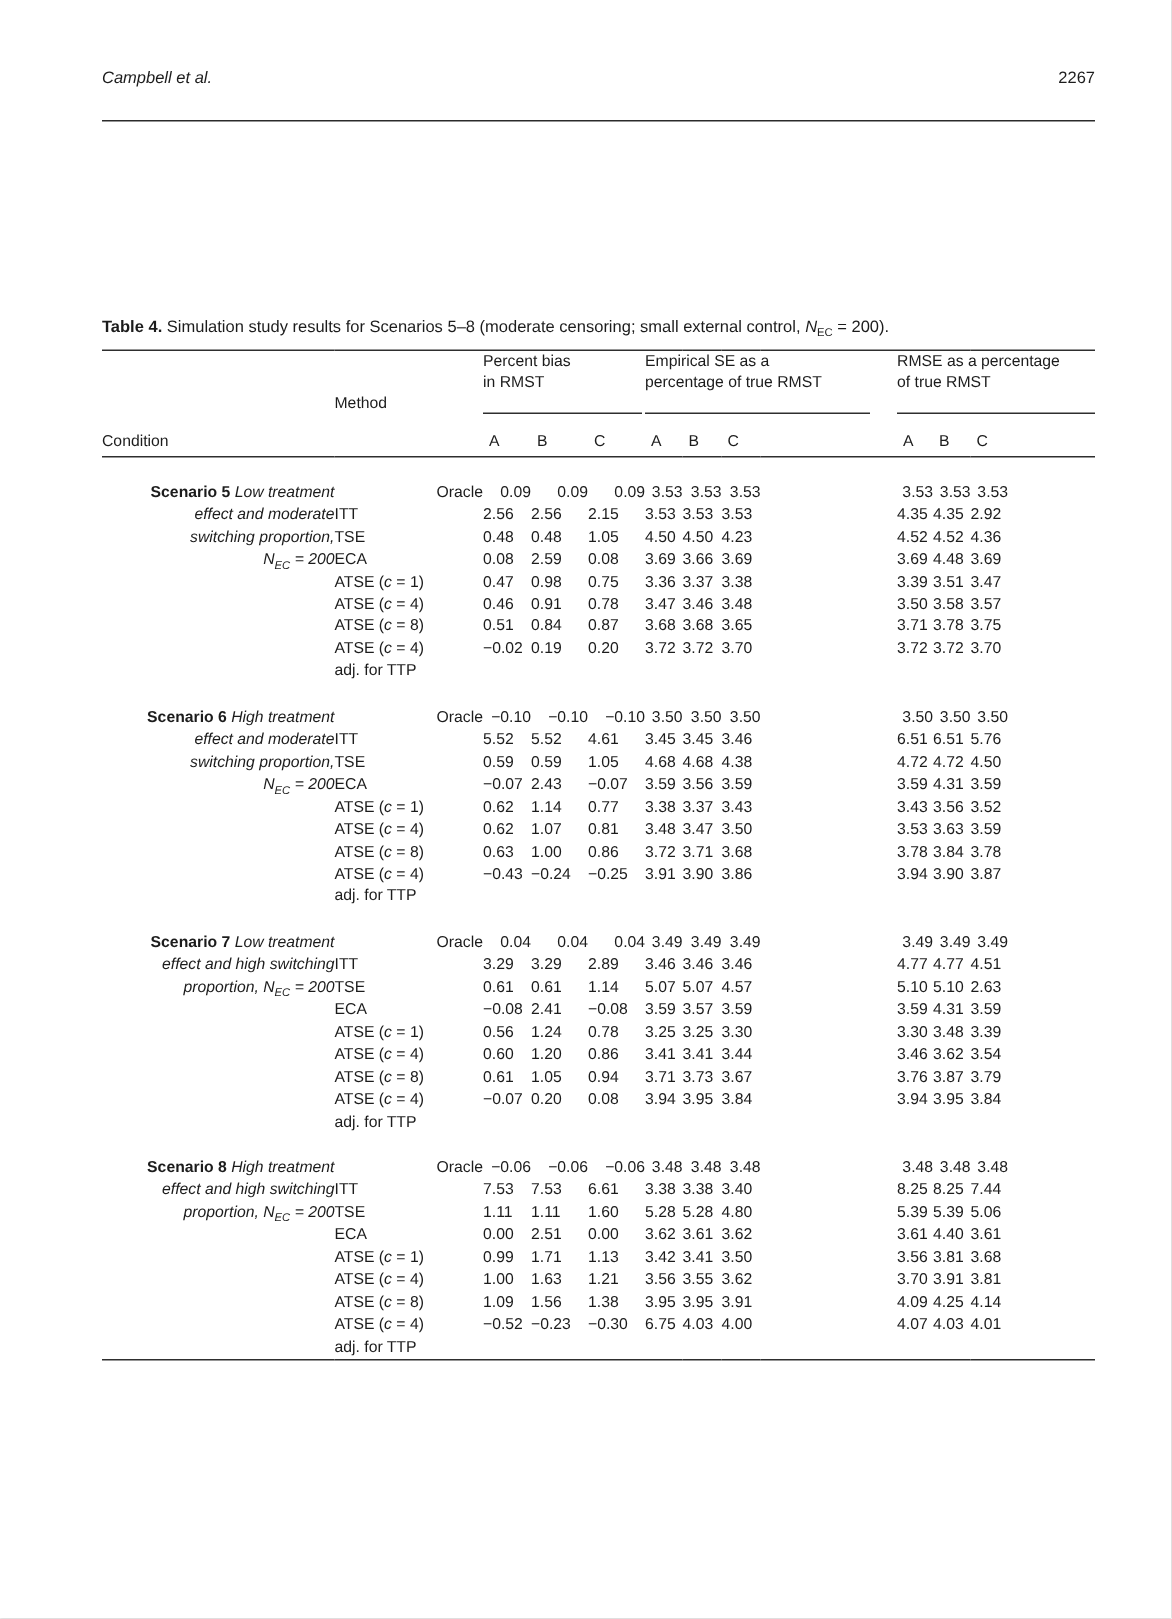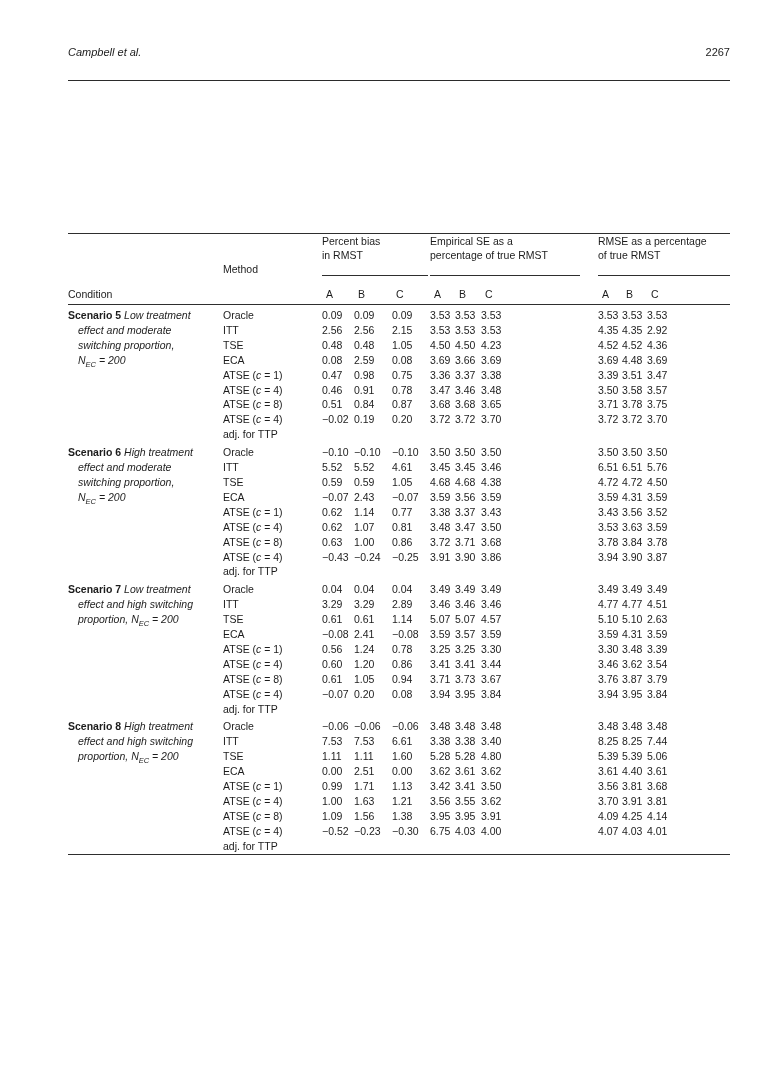--- a/index.html
+++ b/index.html
@@ -53,6 +53,10 @@
     <span>2267</span>
   </div>
 
+  <div class="caption">
+    <b>Table 4.</b>
+    <span>Simulation study results for Scenarios 5–8 (moderate censoring; small external control, <i>N</i><sub>EC</sub> = 200).</span>
+  </div>
 
   <table class="results">
     <colgroup>

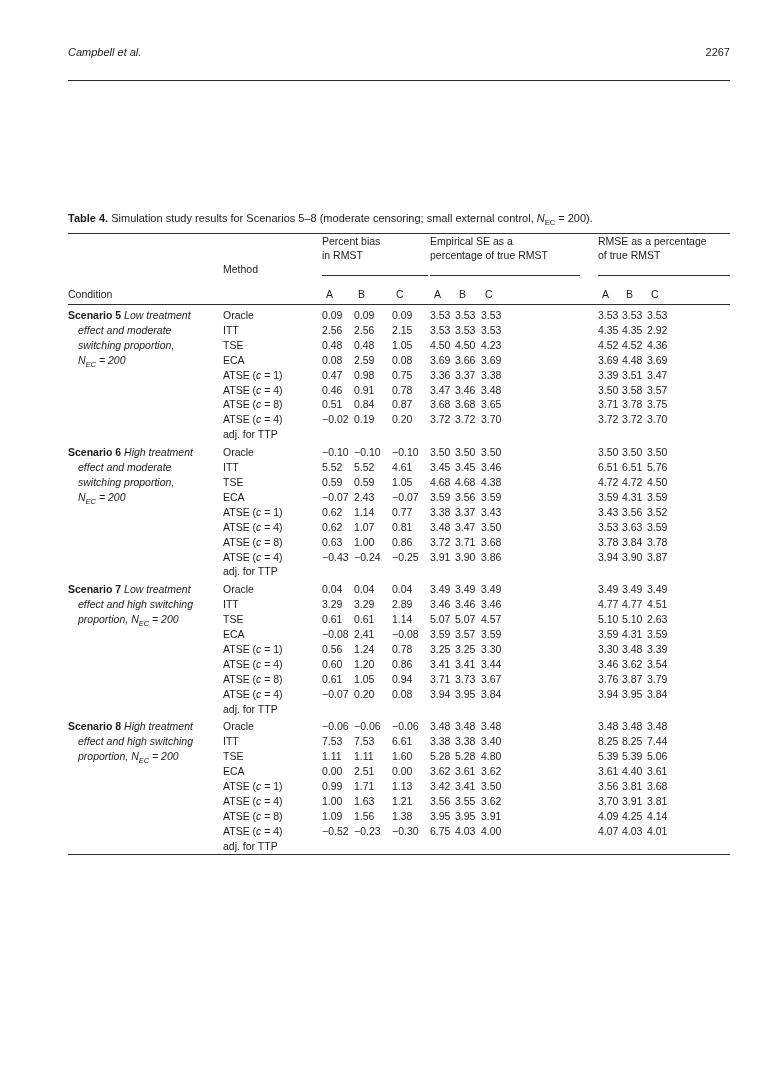--- a/index.html
+++ b/index.html
@@ -29,7 +29,7 @@
   .method-head { vertical-align:middle !important; }
   .sub-letter { padding-left:4px !important; }
   tbody td { line-height:14.9px; }
-  tbody tr.first-row td { padding-top:3px; }
+  tbody tr.first-row td { padding-top:16px;text-align:right; }
   td.num { text-align:right; }
   td.cond-cell { vertical-align:top; }
   .cl { line-height:14.9px; }

